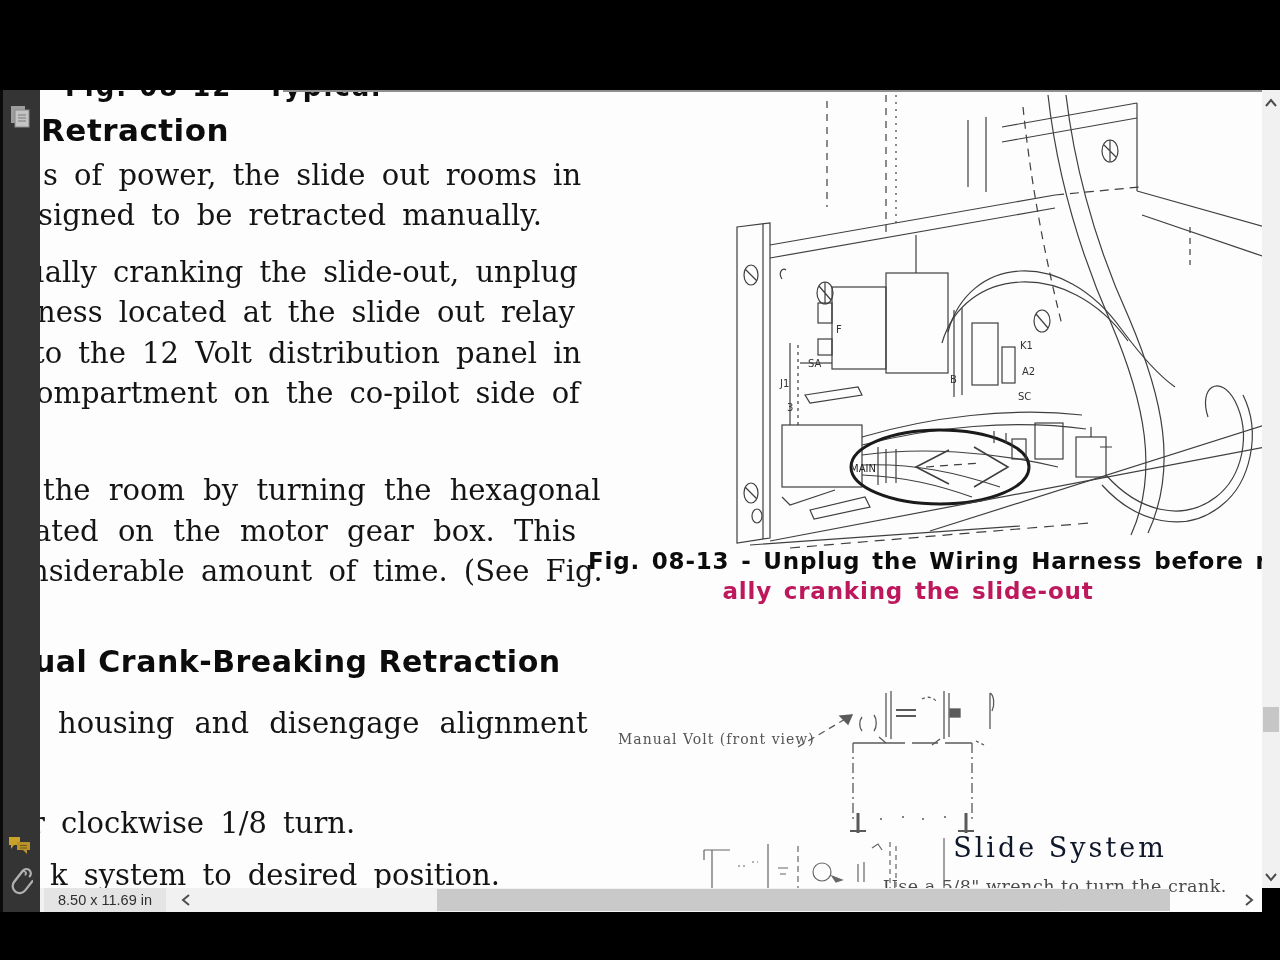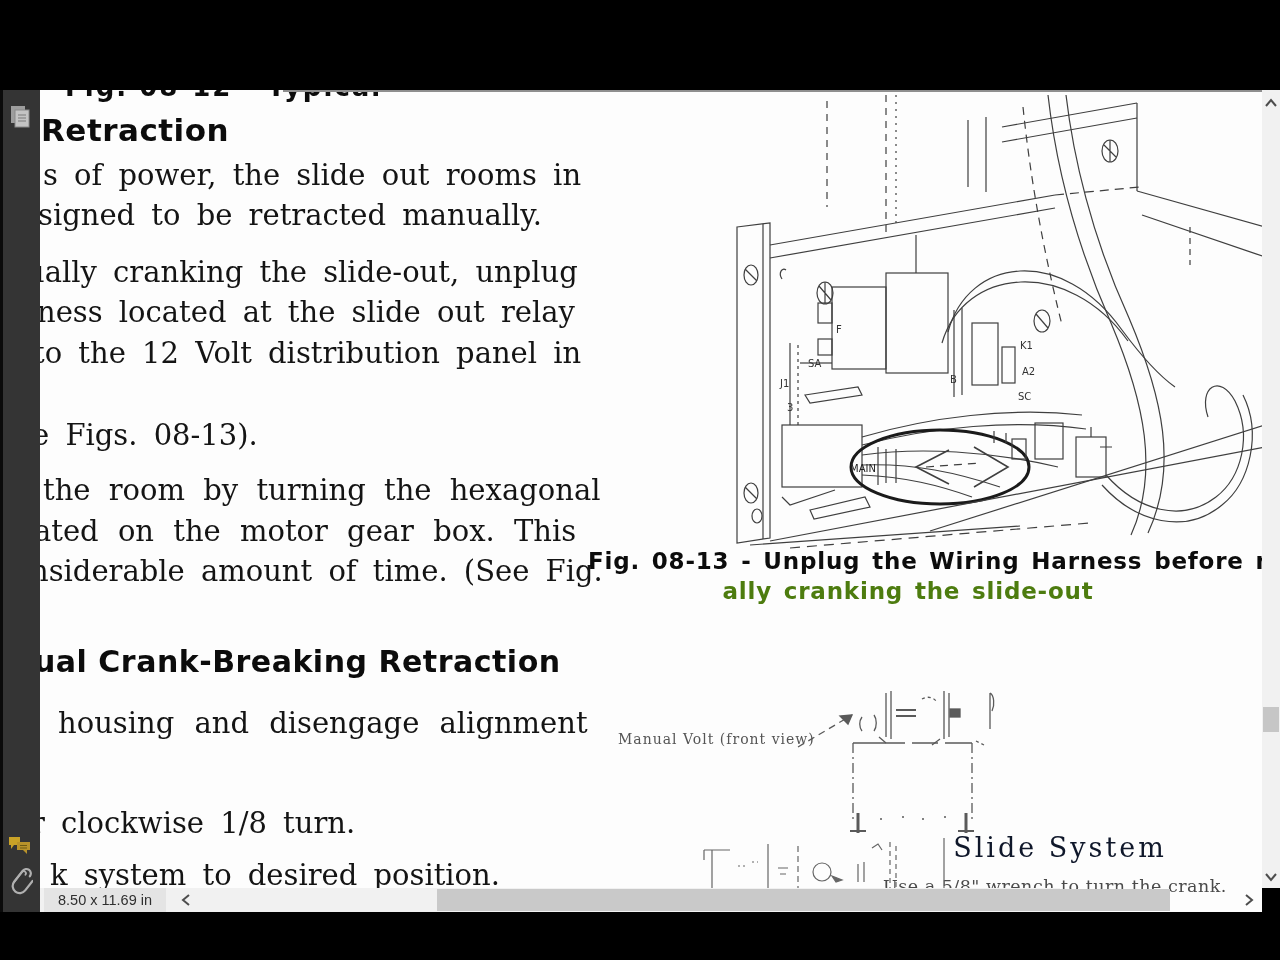--- a/index.html
+++ b/index.html
@@ -84,6 +84,7 @@
     <div class="doc-serif l3">ually cranking the slide-out, unplug</div>
     <div class="doc-serif l4">ness located at the slide out relay</div>
     <div class="doc-serif l5">to the 12 Volt distribution panel in</div>
+    <div class="doc-serif l6">ompartment on the co-pilot side of</div>
     <div class="doc-serif l7">e Figs. 08-13).</div>
     <div class="doc-serif l9">ated on the motor gear box.   This</div>
     <div class="doc-serif l8">the room by turning the hexagonal</div>

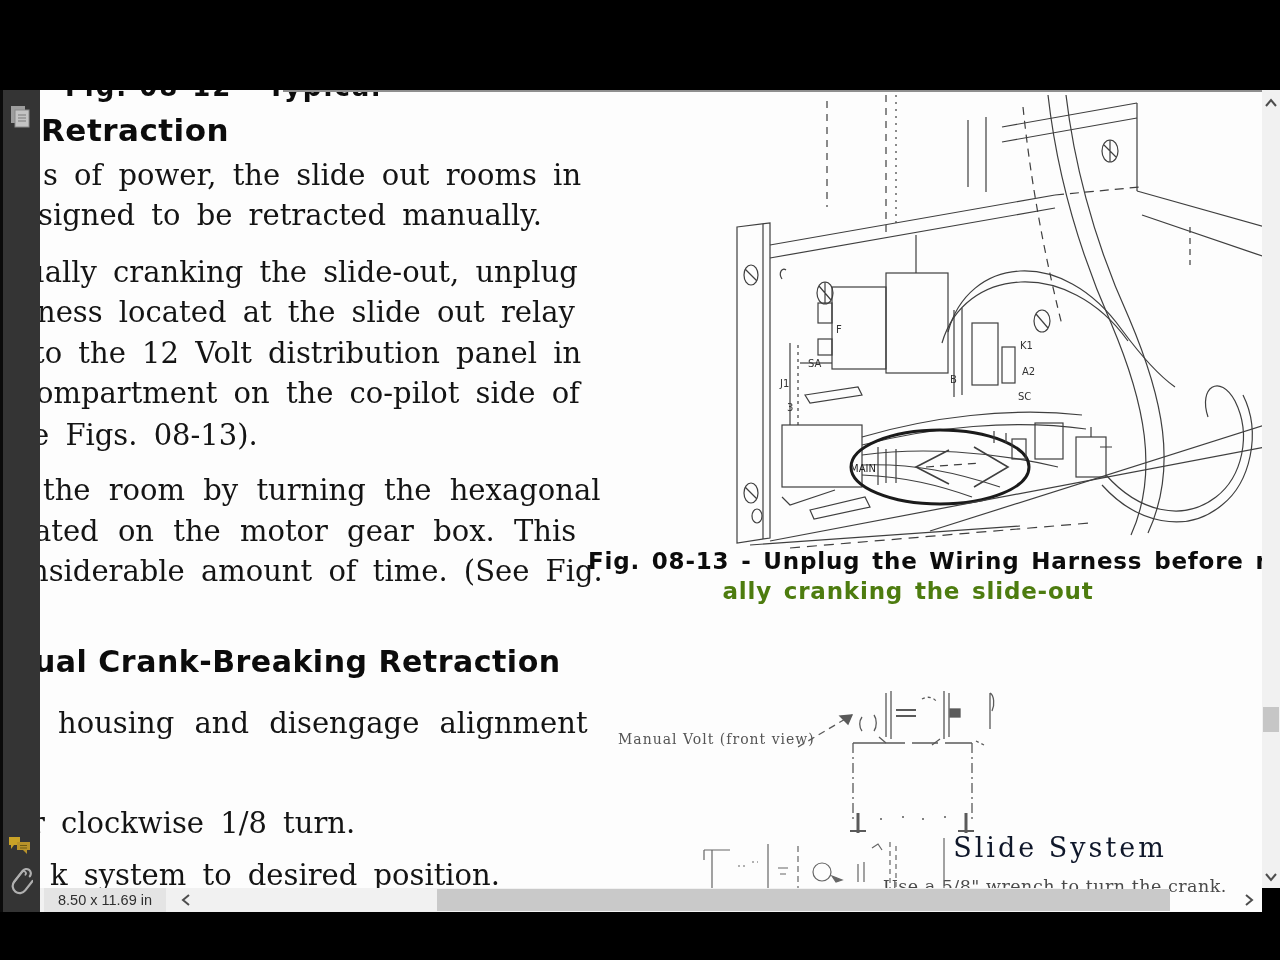--- a/index.html
+++ b/index.html
@@ -85,7 +85,6 @@
     <div class="doc-serif l4">ness located at the slide out relay</div>
     <div class="doc-serif l5">to the 12 Volt distribution panel in</div>
     <div class="doc-serif l6">ompartment on the co-pilot side of</div>
-    <div class="doc-serif l7">e Figs. 08-13).</div>
     <div class="doc-serif l9">ated on the motor gear box.   This</div>
     <div class="doc-serif l8">the room by turning the hexagonal</div>
     <div class="doc-serif l10">nsiderable amount of time. (See Fig.</div>

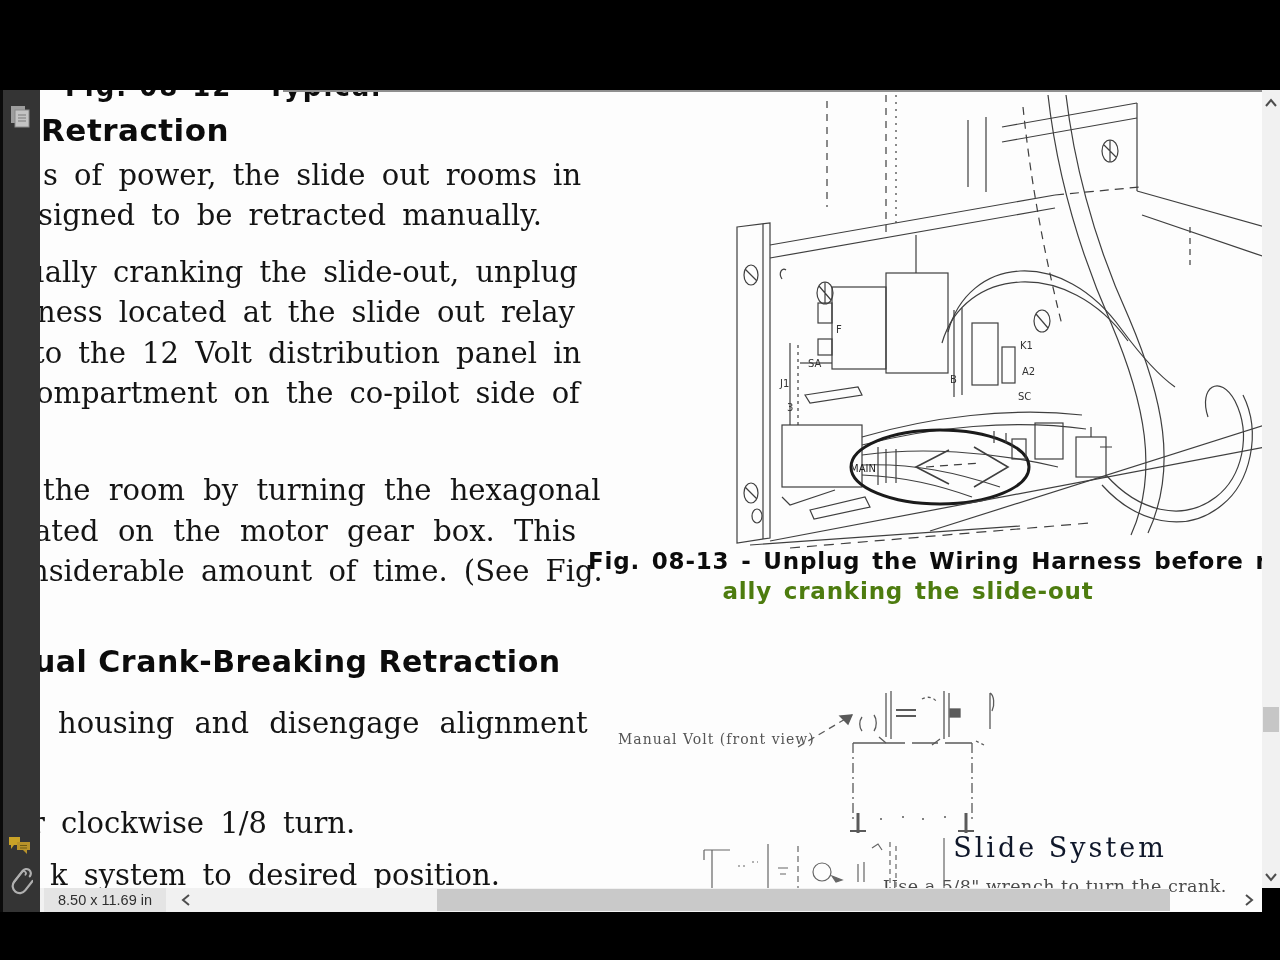--- a/index.html
+++ b/index.html
@@ -43,7 +43,7 @@
               font-family:"DejaVu Sans",sans-serif;font-weight:bold;font-size:23px;color:#0c0c0c;
               white-space:nowrap;letter-spacing:0.8px;word-spacing:3px;}
   .fig13-cap2{position:absolute;left:548px;top:488px;width:640px;text-align:center;
-              font-family:"DejaVu Sans",sans-serif;font-weight:bold;font-size:23px;color:#4d7c0f;
+              font-family:"DejaVu Sans",sans-serif;font-weight:bold;font-size:23px;color:#be185d;
               white-space:nowrap;letter-spacing:0.8px;word-spacing:3px;}
   .crank-pointer-label{position:absolute;left:578px;top:641px;font-family:"DejaVu Serif",serif;
               font-size:14px;color:#555;letter-spacing:1px;white-space:nowrap;}

